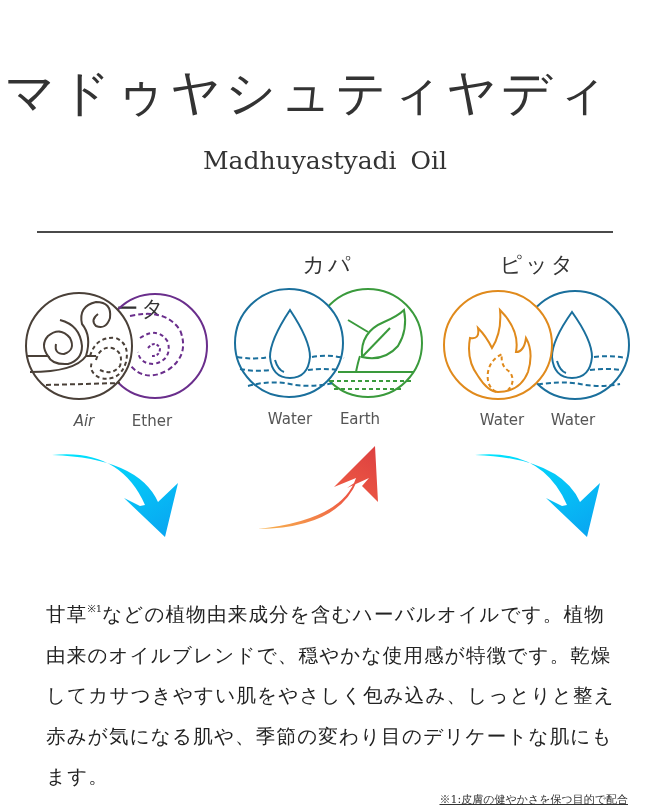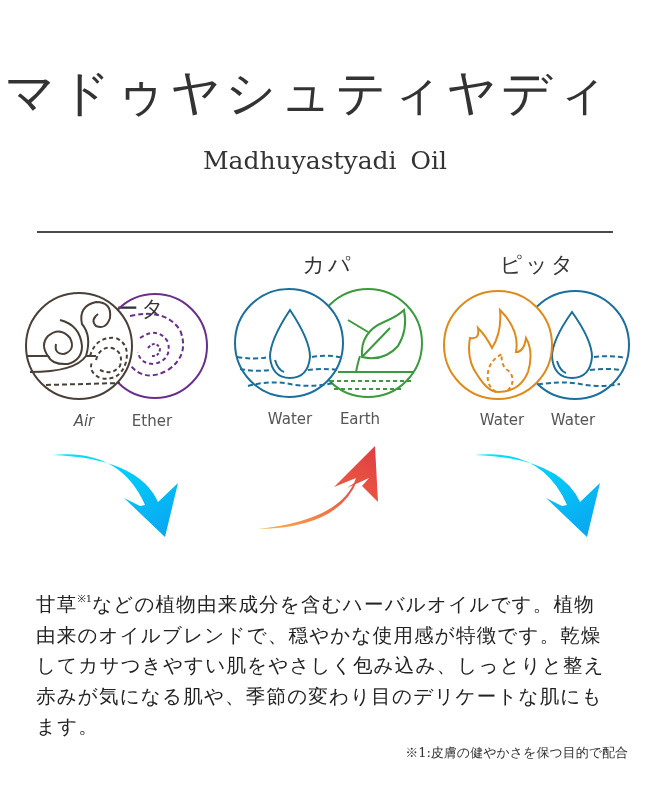--- a/index.html
+++ b/index.html
@@ -20,7 +20,7 @@
   .body-text { left: 36px; top: 584px; width: 590px;
                font-family: "DejaVu Serif", "Liberation Serif", serif;
                font-size: 19.5px; line-height: 30.5px; color: #222; letter-spacing: 1.2px; }
-  .body-text p { margin: 0; }
+  .body-text p { margin: 10px; }
   .body-text sup { font-size: 10px; vertical-align: 9px; letter-spacing: 0; }
   .footnote { right: 22px; top: 744px; font-family: "DejaVu Serif", "Liberation Serif", serif;
               font-size: 13px; color: #333; }

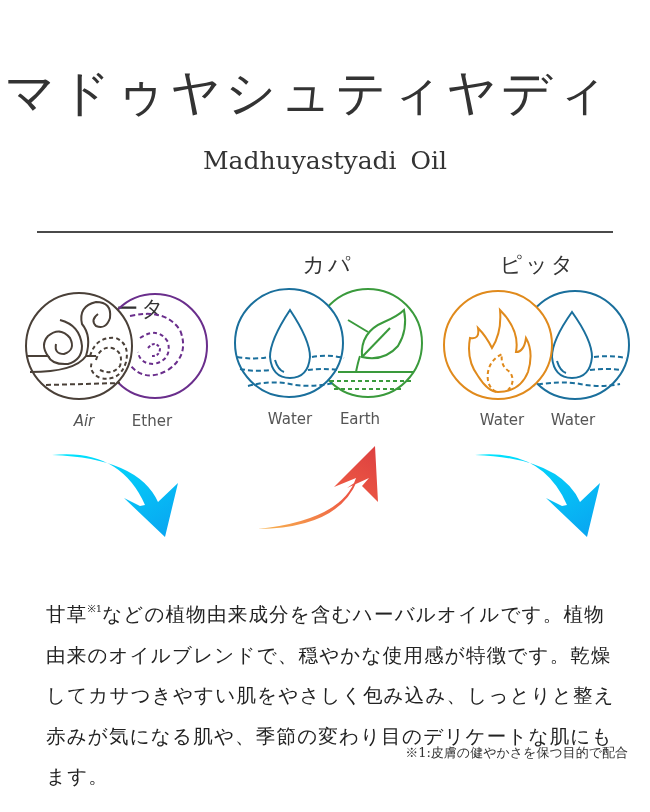--- a/index.html
+++ b/index.html
@@ -22,8 +22,8 @@
                font-size: 19.5px; line-height: 30.5px; color: #222; letter-spacing: 1.2px; }
   .body-text p { margin: 10px; }
   .body-text sup { font-size: 10px; vertical-align: 9px; letter-spacing: 0; }
-  .footnote { right: 22px; top: 744px; font-family: "DejaVu Serif", "Liberation Serif", serif;
-              font-size: 13px; color: #333; }
+  .footnote { right: 22px; top: 792px; font-family: "DejaVu Serif", "Liberation Serif", serif;
+              font-size: 11px; color: #333; text-decoration: underline; }
   svg { position: absolute; overflow: visible; }
 </style>
 </head>

